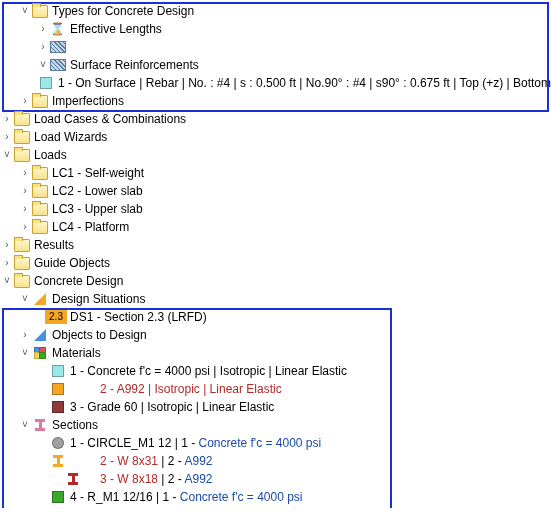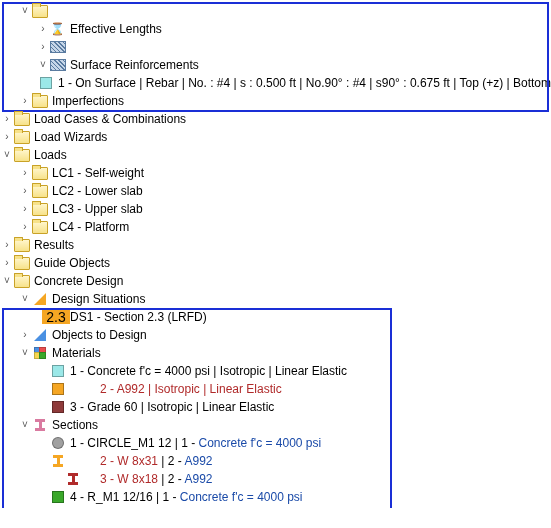--- a/index.html
+++ b/index.html
@@ -124,6 +124,7 @@
     <span class="iconbox">
           <span class="folder"></span>
         </span>
+    <span class="txt">Types for Concrete Design</span>
   </div>
 
   <div class="row">

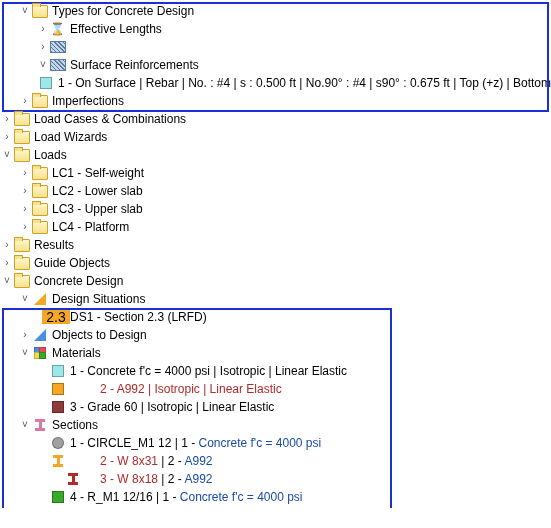--- a/index.html
+++ b/index.html
@@ -93,7 +93,7 @@
   .ibeam.red{color:#b02a2a;}
   .badge{
     display:inline-block;background:#f5a623;color:#000;
-    padding:0 4px;font-size:14px;border-radius:0;margin-right:4px;
+    padding:0 4px;font-size:10px;border-radius:0;margin-right:4px;
     line-height:14px;height:14px;
   }
   .txt { }

